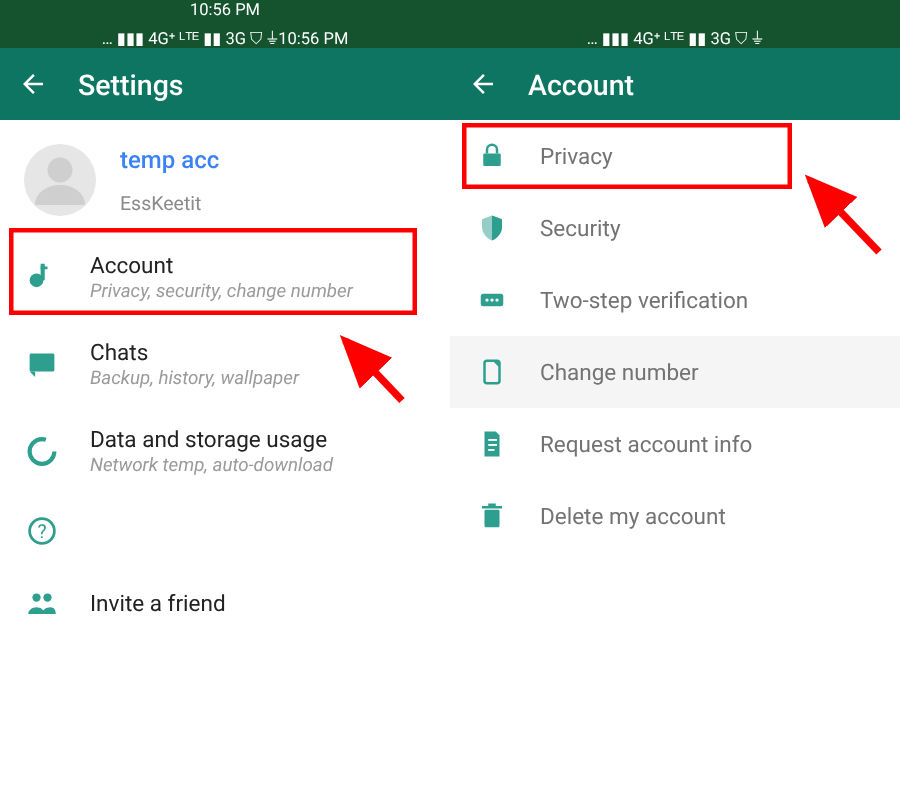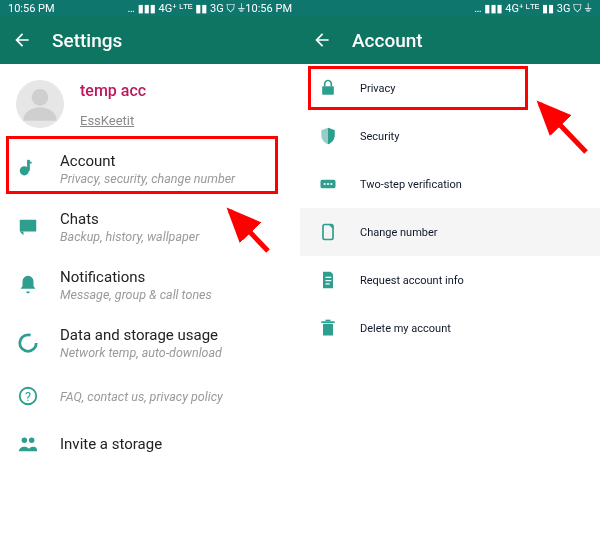--- a/index.html
+++ b/index.html
@@ -7,8 +7,8 @@
   .container { display: flex; width: 600px; height: 533px; }
   .phone { flex: 1; background: #fff; display: flex; flex-direction: column; position: relative; }
   .statusbar {
-    height: 16px; background: #0f766e; color: #fff; display: flex; align-items: center;
-    padding: 0 8px; font-size: 11px; justify-content: space-between;
+    height: 32px; background: #14532d; color: #fff; display: flex; align-items: center;
+    padding: 0 8px; font-size: 11px; justify-content: space-between; flex-direction: column;
   }
   .statusbar .right { display: flex; gap: 0; align-items: flex-end; }
   .appbar {

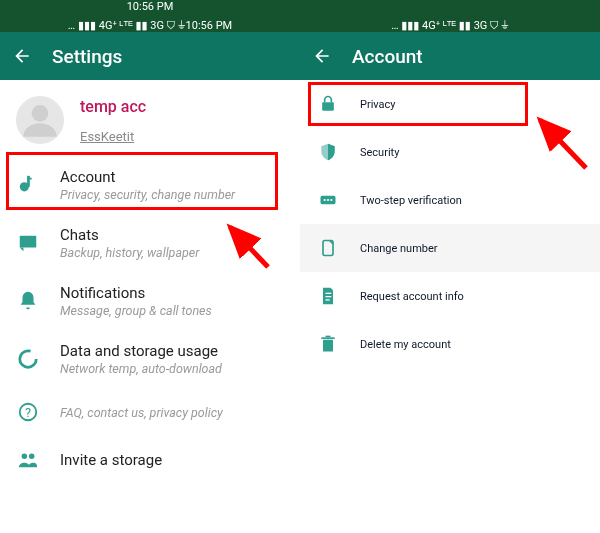--- a/index.html
+++ b/index.html
@@ -23,7 +23,7 @@
     width: 48px; height: 48px; border-radius: 50%; background: #e6e6e6;
     display: flex; align-items: center; justify-content: center;
   }
-  .profile .text .name { font-size: 16px; color: #be185d; font-weight: 500; }
+  .profile .text .name { font-size: 16px; color: #3b82f6; font-weight: 500; }
   .profile .text .sub { font-size: 13px; color: #8a8a8a; margin-top: 13px; text-decoration: underline; }
   .item {
     display: flex; align-items: center; padding: 12px 16px; gap: 20px; cursor: pointer;

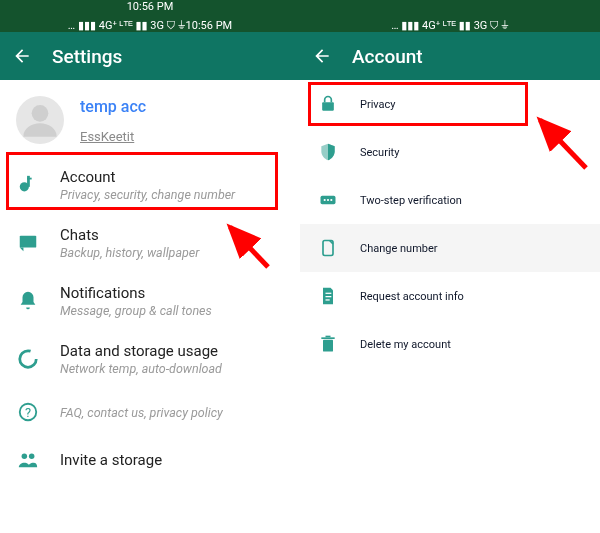--- a/index.html
+++ b/index.html
@@ -34,7 +34,7 @@
   }
   .item .text .title { font-size: 15px; color: #222; }
   .item .text .sub { font-size: 12.5px; color: #9a9a9a; margin-top: 1px; font-style: italic; }
-  .item.single .title { font-size: 11px; color: #0f172a; }
+  .item.single .title { font-size: 15px; color: #737373; }
   .item.highlighted { background: #f5f5f5; text-align: center; }
   .redbox {
     position: absolute; border: 3px solid #ff0000; pointer-events: none;

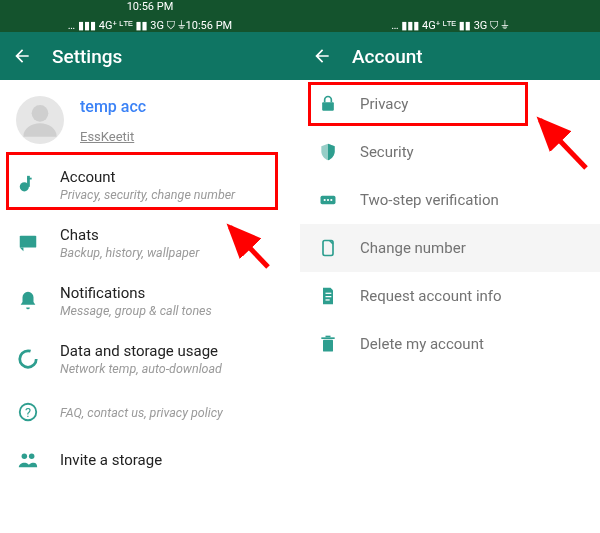--- a/index.html
+++ b/index.html
@@ -24,7 +24,7 @@
     display: flex; align-items: center; justify-content: center;
   }
   .profile .text .name { font-size: 16px; color: #3b82f6; font-weight: 500; }
-  .profile .text .sub { font-size: 13px; color: #8a8a8a; margin-top: 13px; text-decoration: underline; }
+  .profile .text .sub { font-size: 13px; color: #8a8a8a; margin-top: 13px; }
   .item {
     display: flex; align-items: center; padding: 12px 16px; gap: 20px; cursor: pointer;
   }

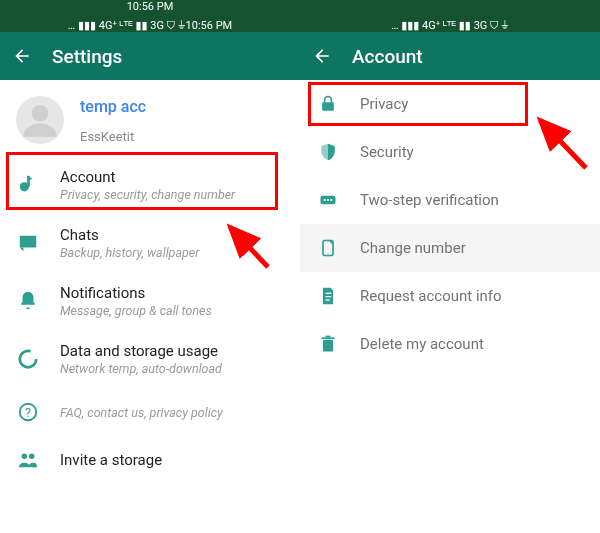--- a/index.html
+++ b/index.html
@@ -105,17 +105,6 @@
         </div>
       </div>
 
-      <div class="item">
-        <span class="icon">
-          <svg viewBox="0 0 24 24" width="22" height="22" fill="#2e9e8f">
-              <path d="M12 2a6 6 0 00-6 6v5l-2 3h16l-2-3V8a6 6 0 00-6-6zM10 19a2 2 0 004 0z"></path>
-            </svg>
-        </span>
-        <div class="text">
-          <div class="title">Notifications</div>
-          <div class="sub">Message, group &amp; call tones</div>
-        </div>
-      </div>
 
       <div class="item">
         <span class="icon">

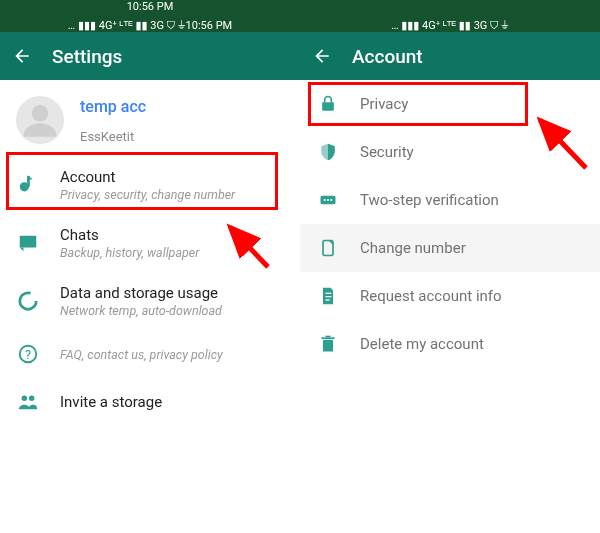--- a/index.html
+++ b/index.html
@@ -126,7 +126,6 @@
             </svg>
         </span>
         <div class="text">
-          <div class="sub">FAQ, contact us, privacy policy</div>
         </div>
       </div>
 

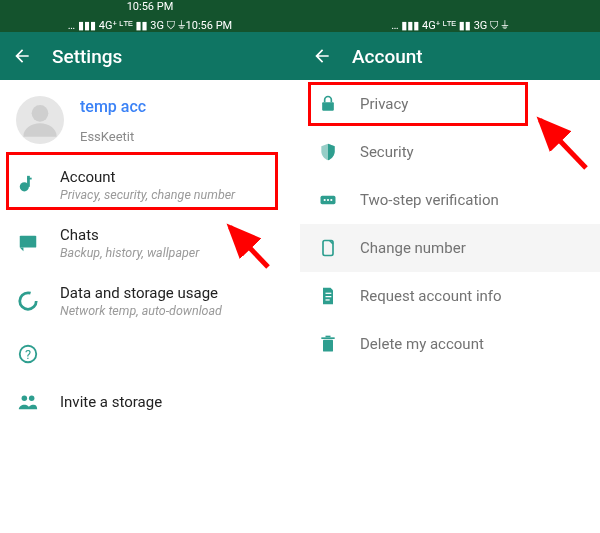--- a/index.html
+++ b/index.html
@@ -138,7 +138,7 @@
             </svg>
         </span>
         <div class="text">
-          <div class="title">Invite a storage</div>
+          <div class="title">Invite a friend</div>
         </div>
       </div>
 

